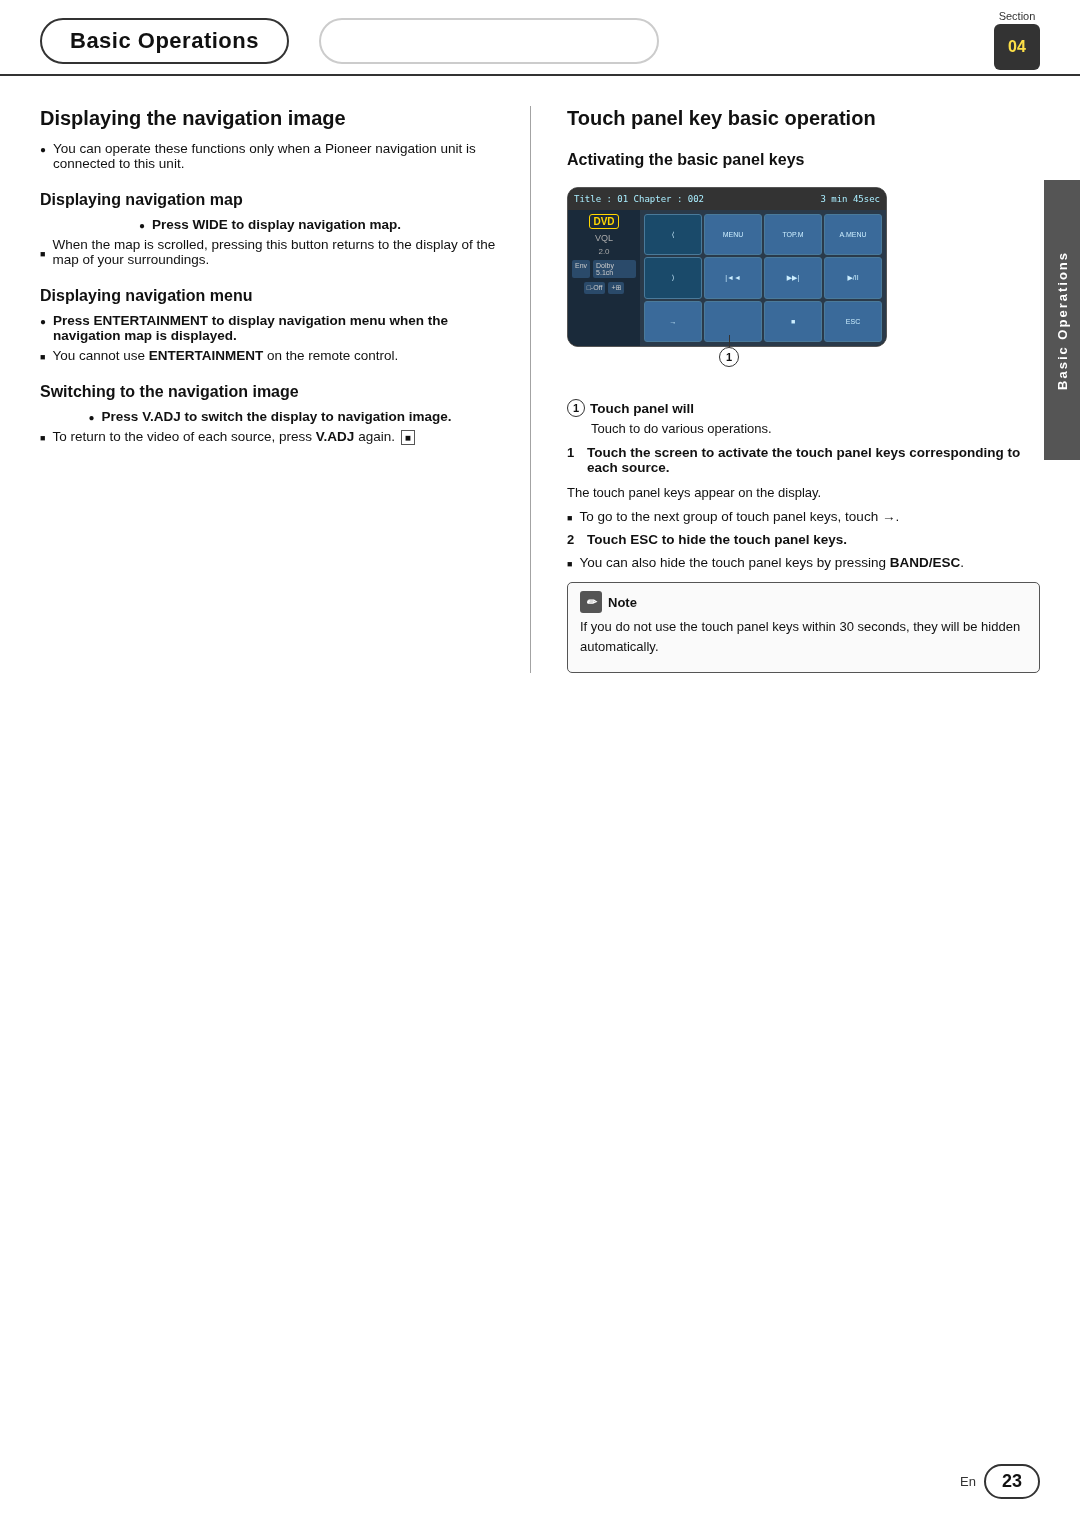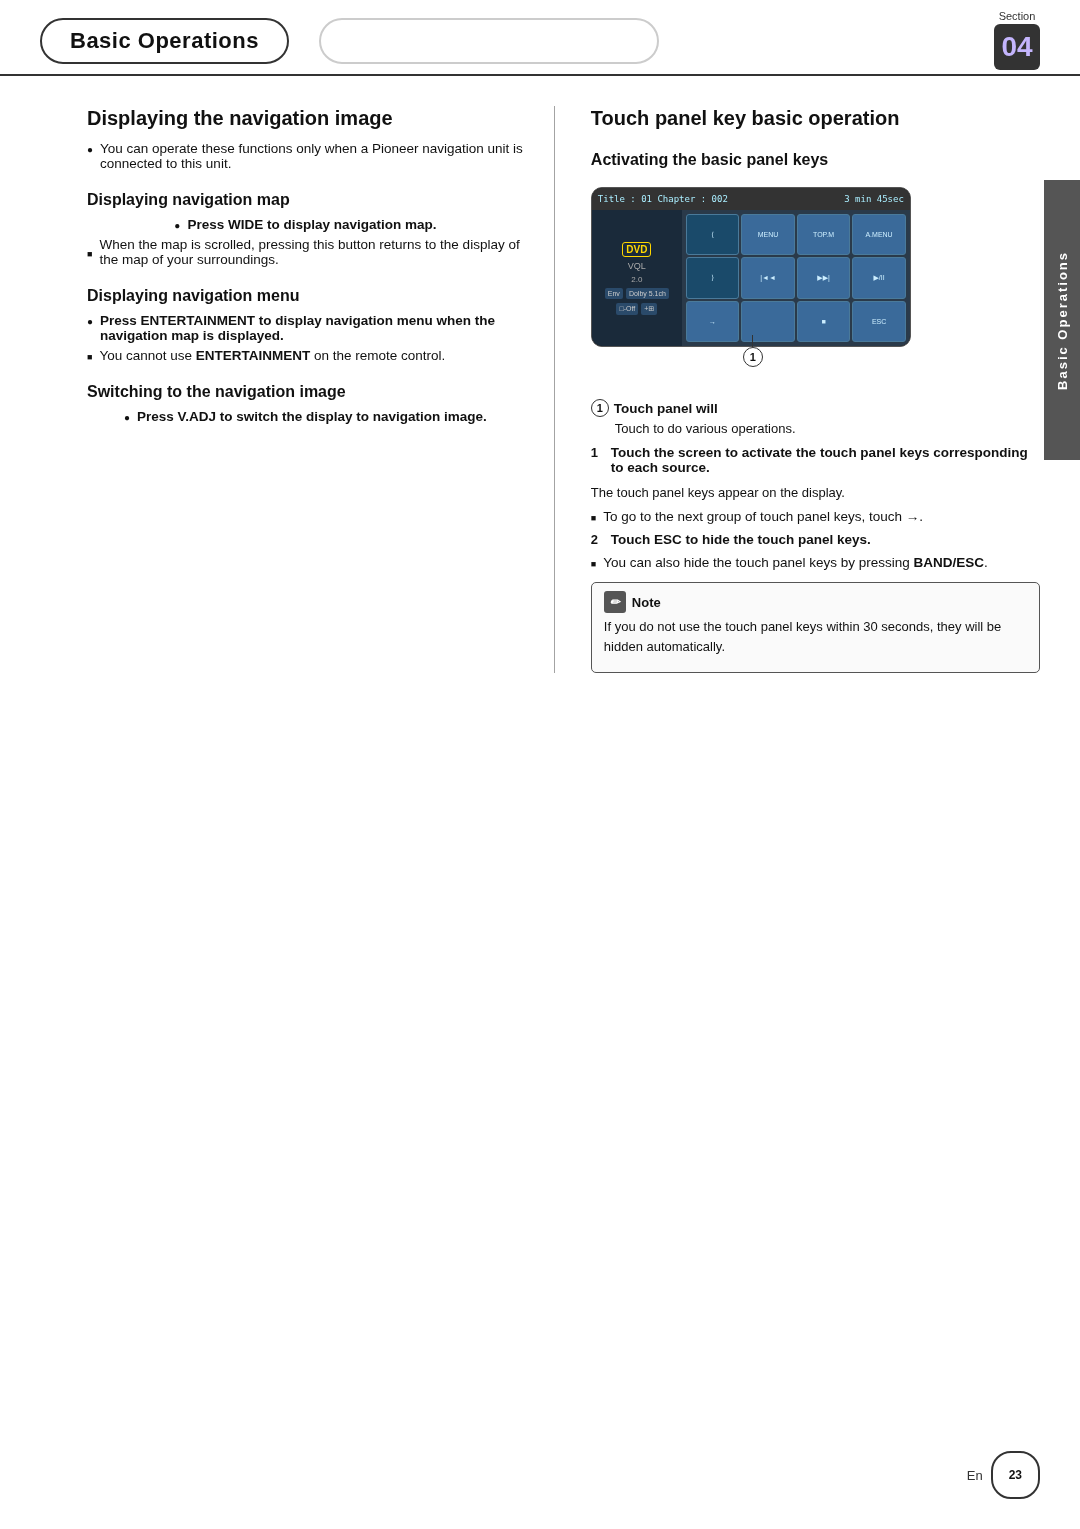--- a/index.html
+++ b/index.html
@@ -44,8 +44,8 @@
     }
     .header-section-number {
       background: #333;
-      color: #c4b5fd;
-      font-size: 28px;
+      color: #fde047;
+      font-size: 16px;
       font-weight: bold;
       width: 46px;
       height: 46px;

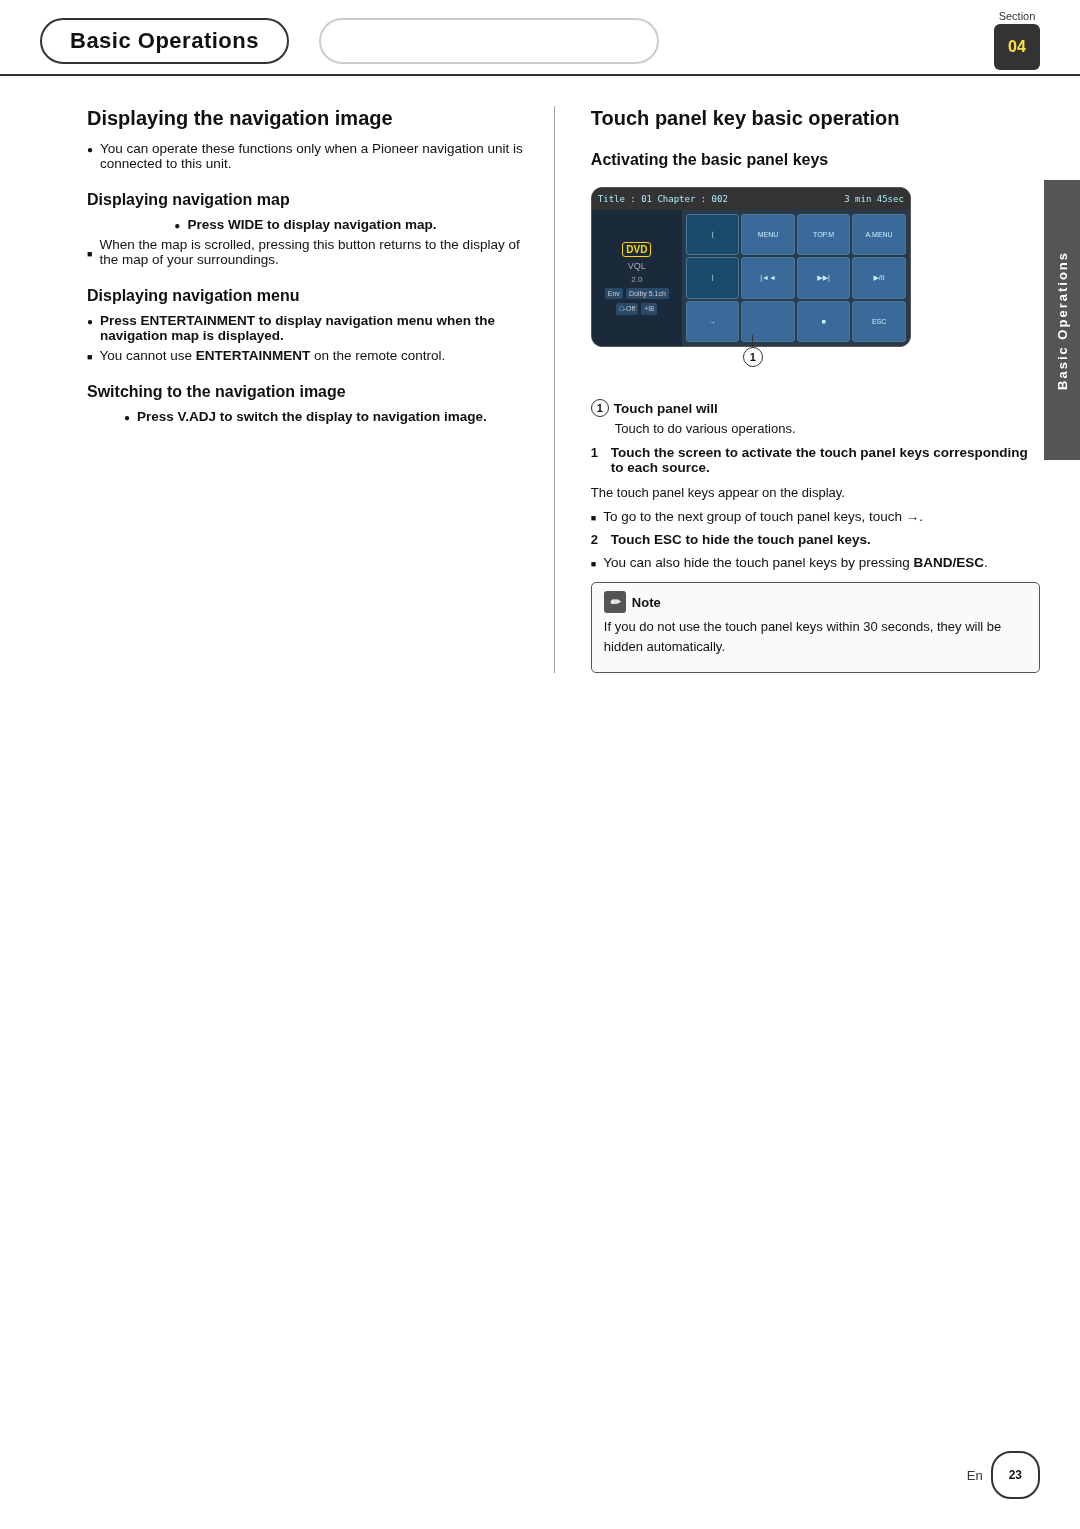--- a/index.html
+++ b/index.html
@@ -90,7 +90,6 @@
       display: flex;
       padding: 30px 40px 30px 40px;
       gap: 0;
-      margin-left: 47px;
     }
 
     

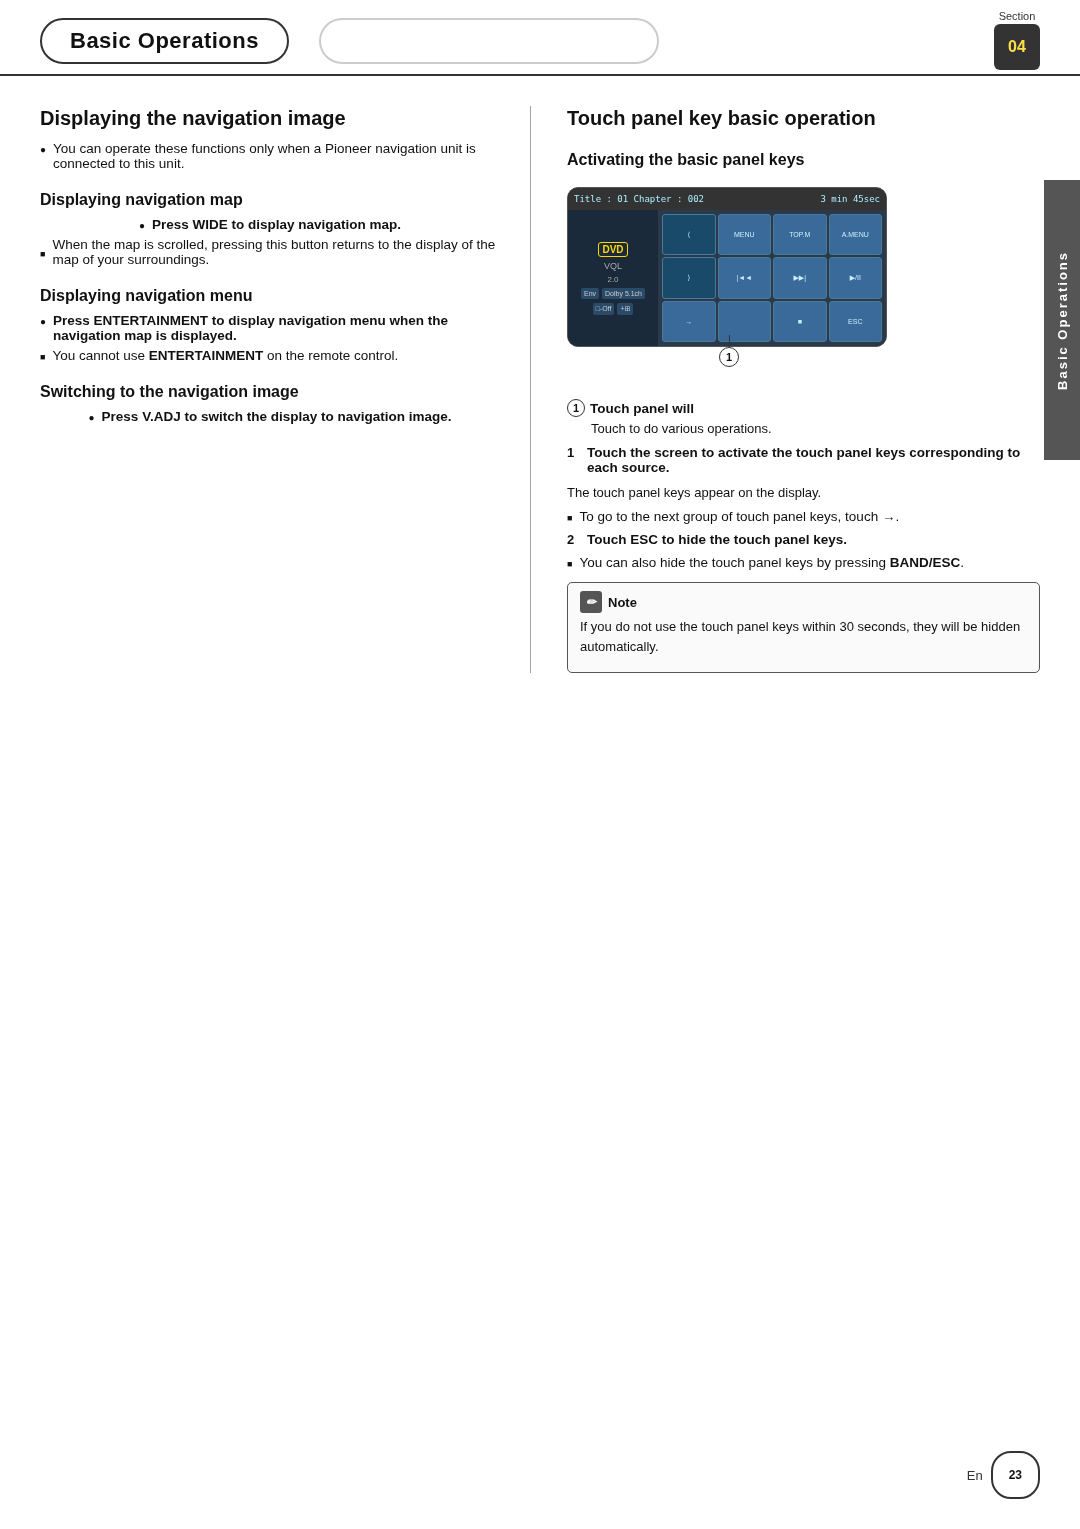--- a/index.html
+++ b/index.html
@@ -182,12 +182,12 @@
       height: calc(100% - 22px);
     }
     .tp-left-panel {
-      width: 90px;
+      width: 72px;
       background: #1a2a3a;
       display: flex;
       flex-direction: column;
       align-items: center;
-      justify-content: center;
+      justify-content: flex-start;
       gap: 4px;
       padding: 4px;
     }

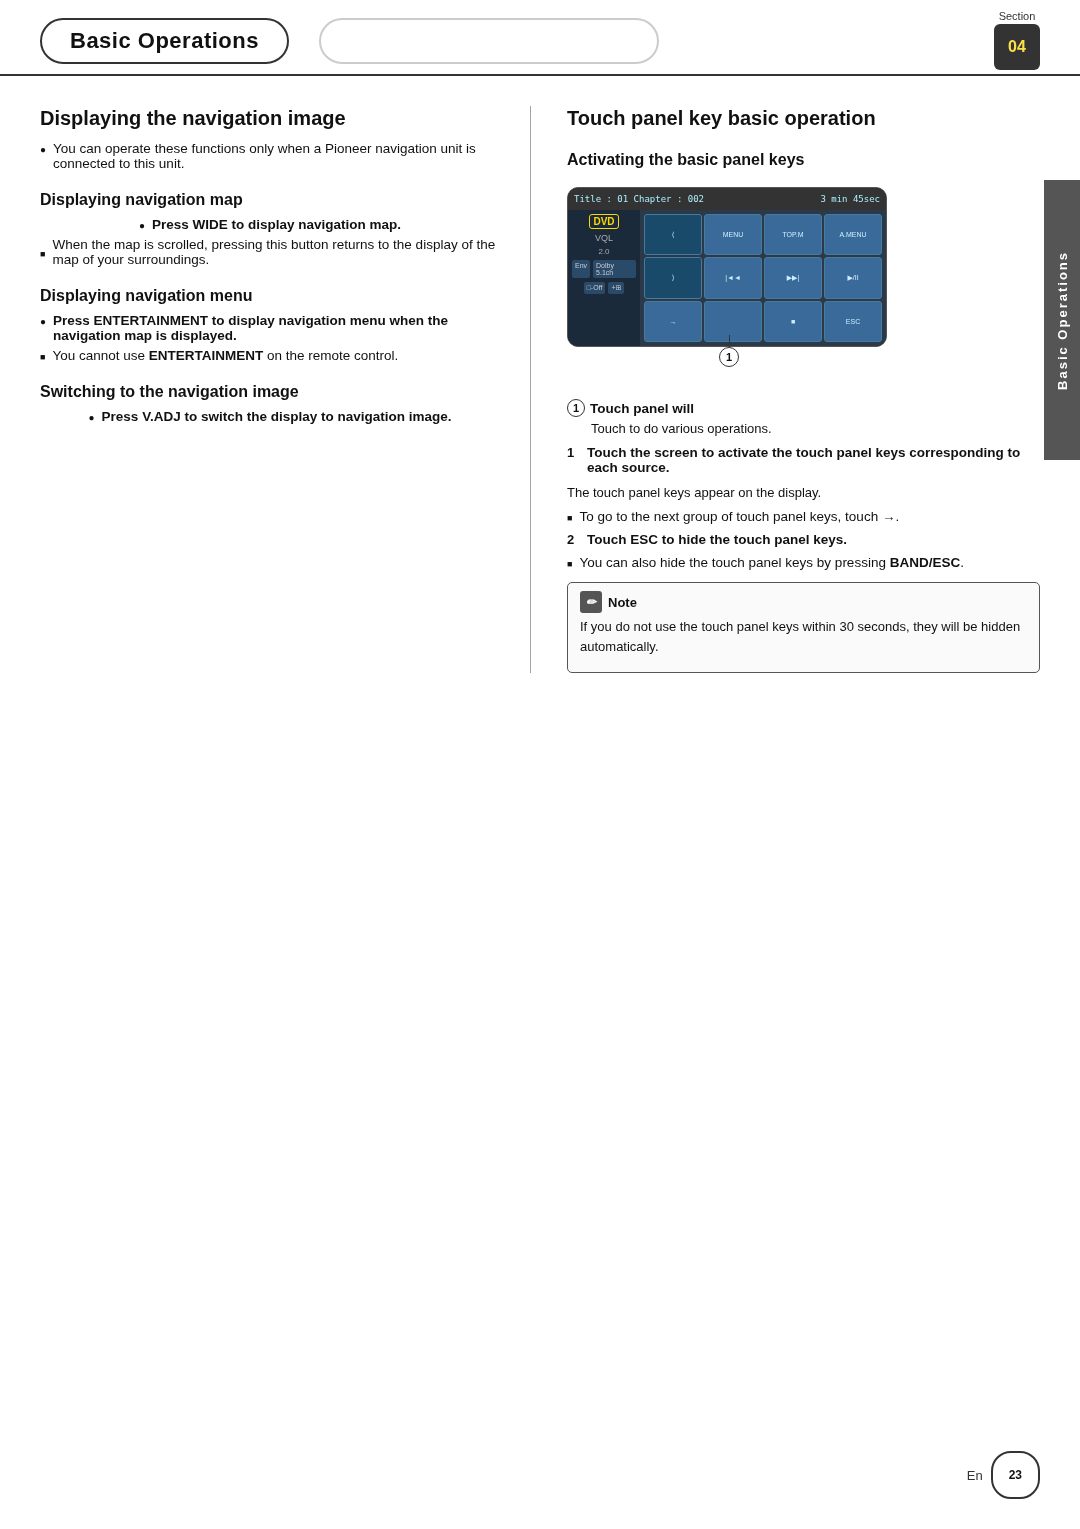--- a/index.html
+++ b/index.html
@@ -385,6 +385,12 @@
 
     <div class="bullet-circle">
       <span><strong>Press V.ADJ to switch the display to navigation image.</strong></span>
+    </div>
+    <div class="bullet-square">
+      <span>
+        <span>To return to the video of each source, press </span><strong>V.ADJ</strong><span> again.</span>
+        <span style="font-size:10px; border:1px solid #555; padding:1px 3px; margin-left:2px; vertical-align:middle;">■</span>
+      </span>
     </div>
 
   </div>

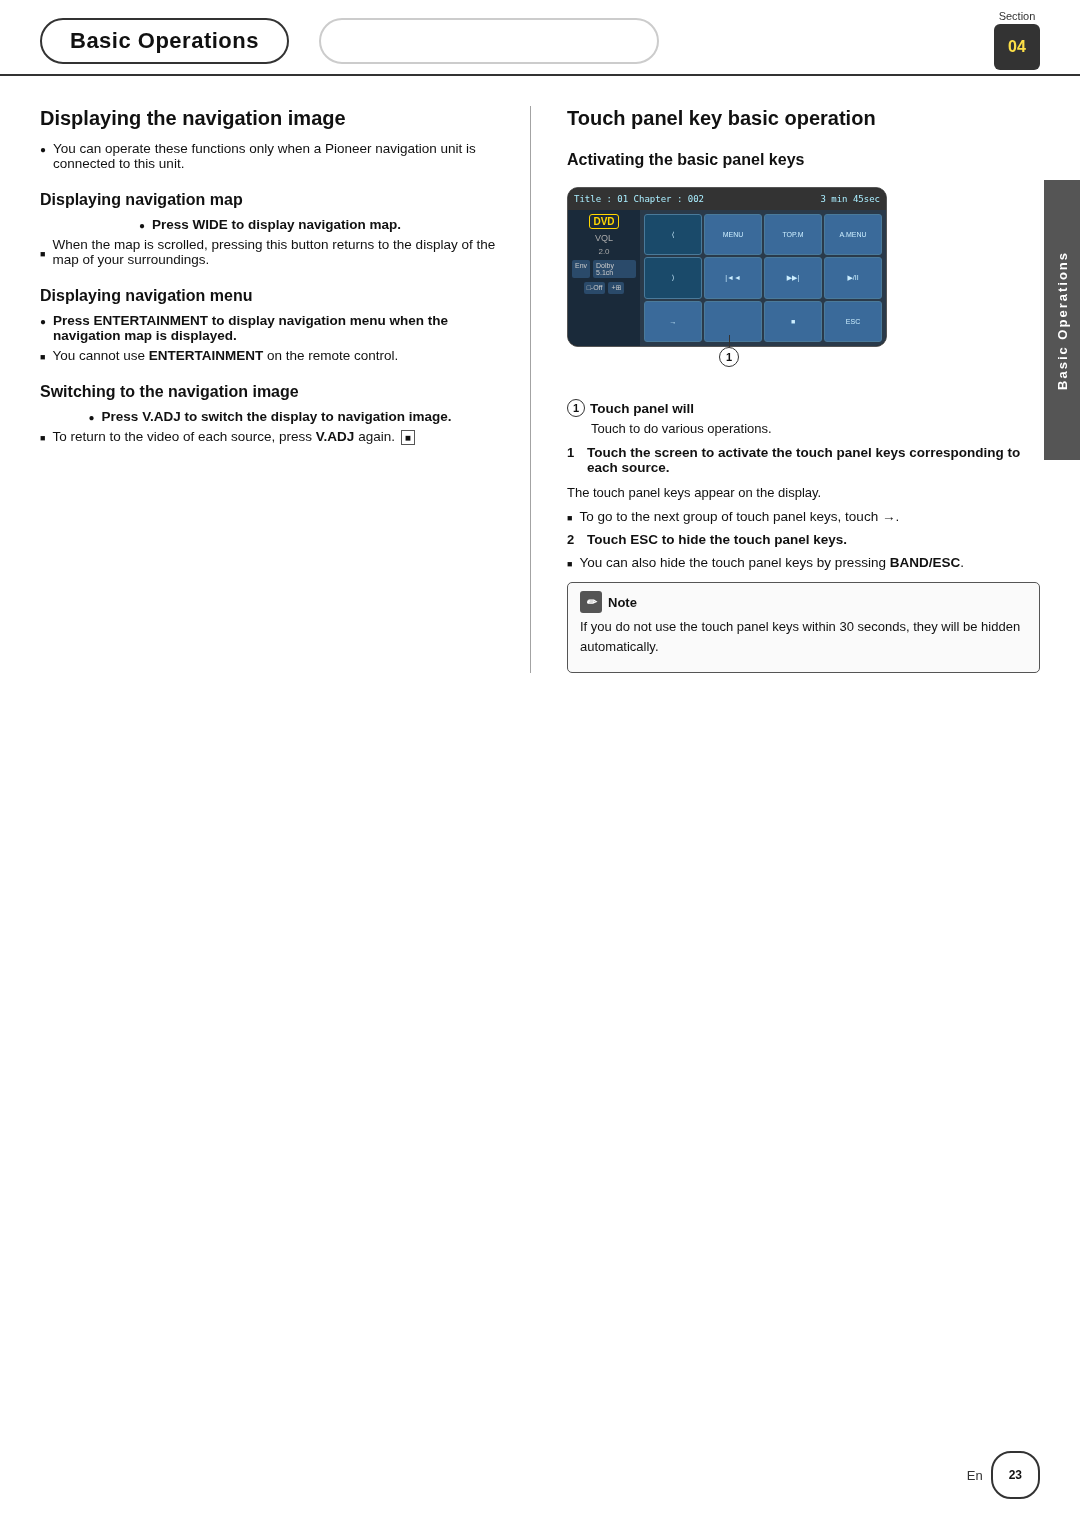--- a/index.html
+++ b/index.html
@@ -304,8 +304,8 @@
     .footer-page {
       border: 2px solid #333;
       border-radius: 20px;
-      padding: 15px 16px;
-      font-size: 12px;
+      padding: 5px 16px;
+      font-size: 18px;
       font-weight: bold;
     }
     .img-callout-circle {

